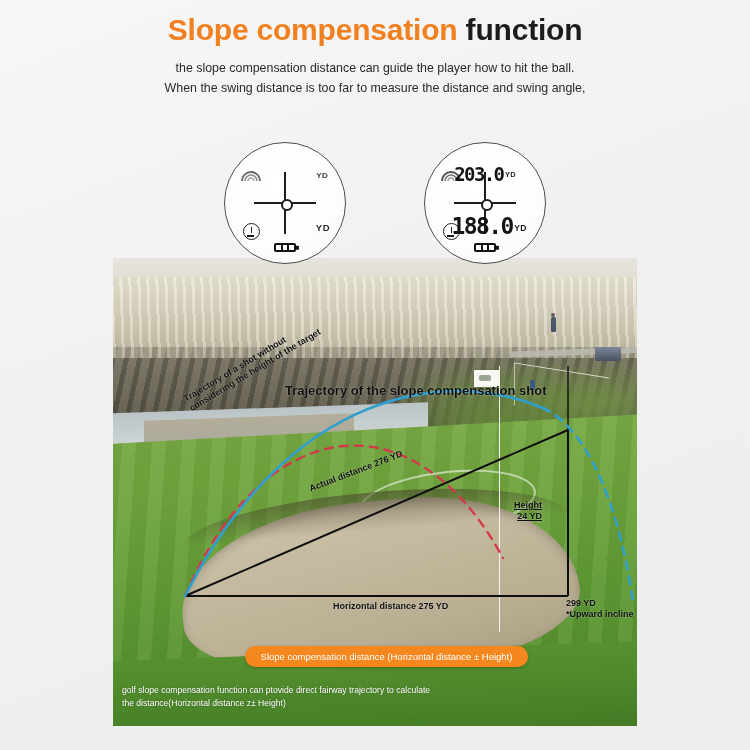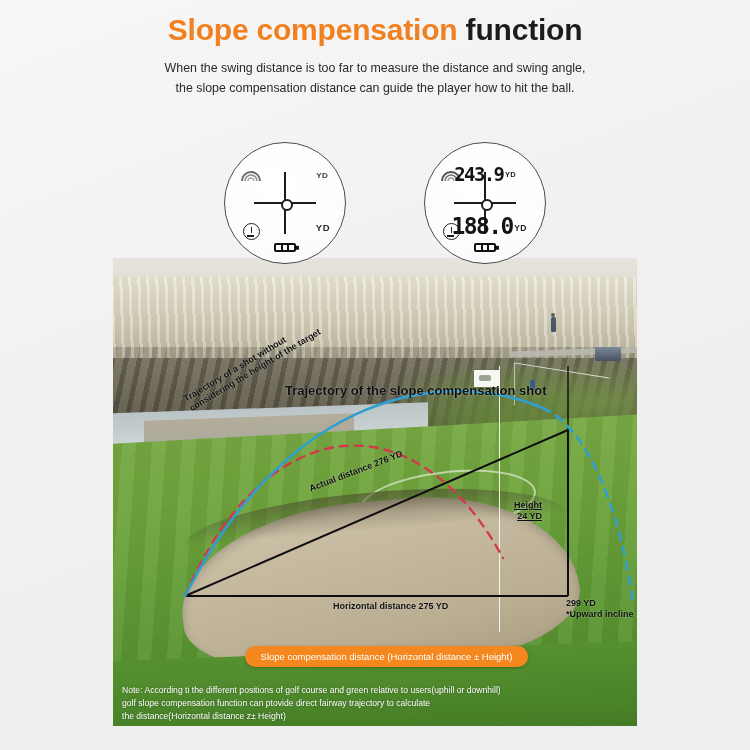--- a/index.html
+++ b/index.html
@@ -459,8 +459,8 @@
   <div id="header">
     <h1 id="title"><span class="accent">Slope compensation</span> <span class="plain">function</span></h1>
     <div id="subtitle">
+      <span class="ln">the slope compensation distance can guide the player how to hit the ball.</span>
       <span class="ln">When the swing distance is too far to measure the distance and swing angle,</span>
-      <span class="ln">the slope compensation distance can guide the player how to hit the ball.</span>
     </div>
   </div>
 

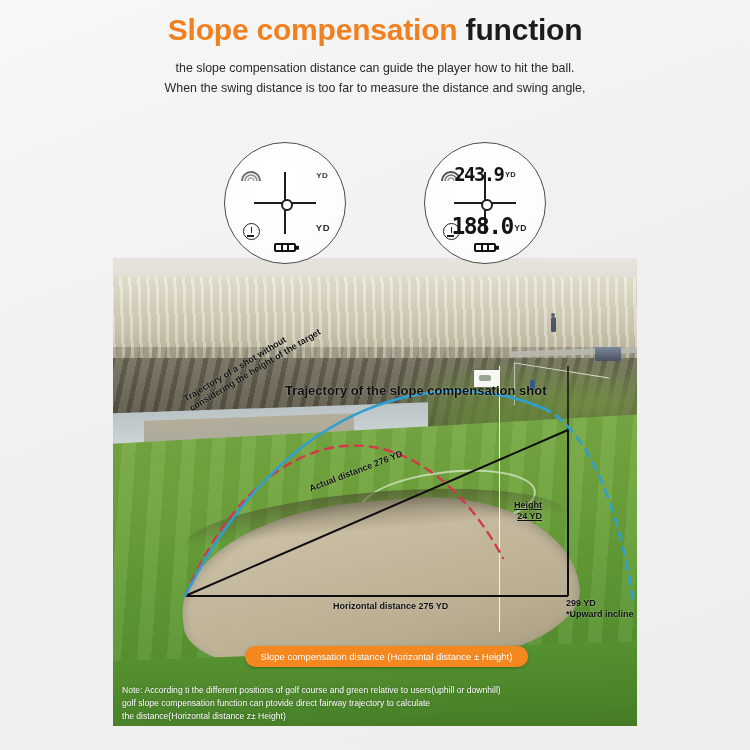--- a/index.html
+++ b/index.html
@@ -494,7 +494,7 @@
     <div class="target-icon"></div>
 
     <div class="lcd-row-top">
-      <span class="lcd big">243.9</span><span class="lcd-unit">YD</span>
+      <span class="lcd big">203.0</span><span class="lcd-unit">YD</span>
     </div>
 
     <div class="xhair">

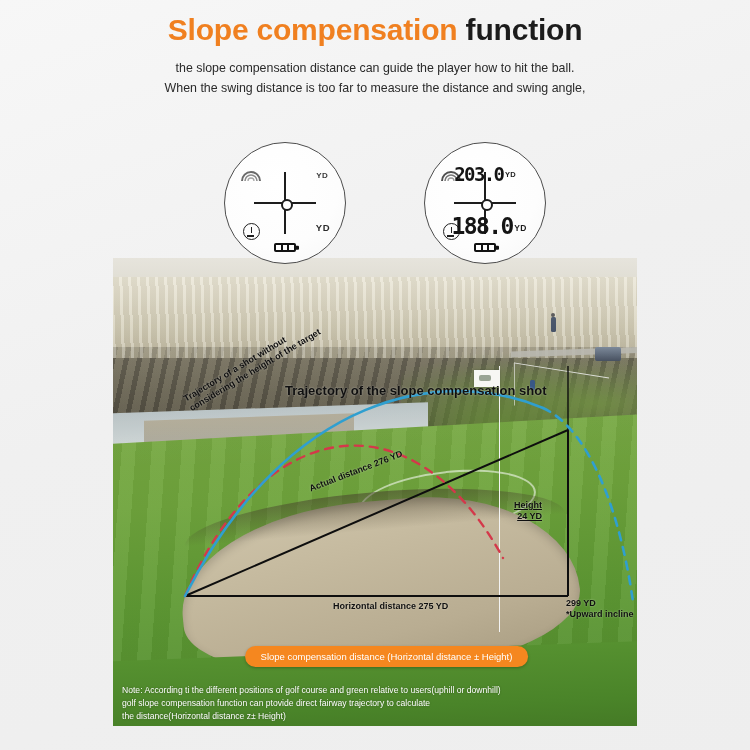--- a/index.html
+++ b/index.html
@@ -574,7 +574,6 @@
   <div id="pill">Slope compensation distance (Horizontal distance ± Height)</div>
 
   <div id="note">
-    <span class="ln">Note: According ti the different positions of golf course and green relative to users(uphill or downhill)</span>
     <span class="ln">golf slope compensation function can ptovide direct fairway trajectory to calculate</span>
     <span class="ln">the distance(Horizontal distance z± Height)</span>
   </div>

